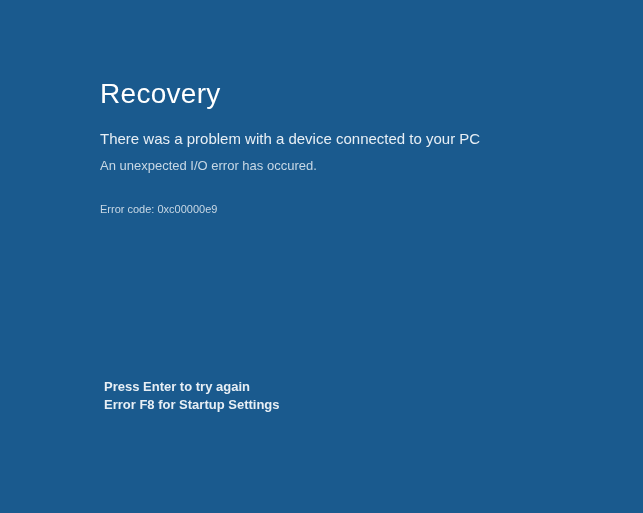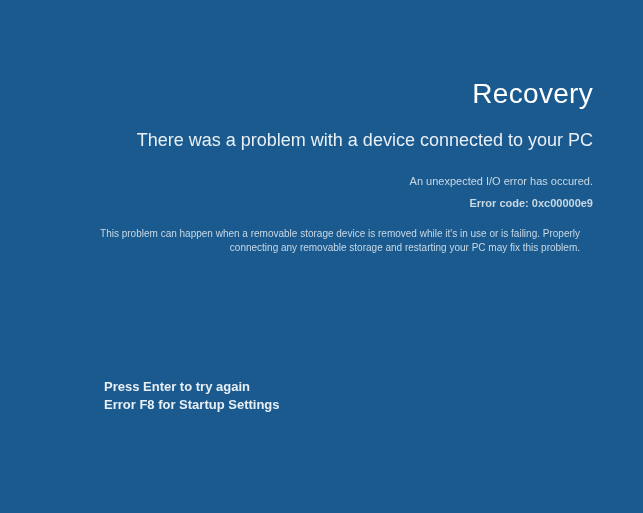--- a/index.html
+++ b/index.html
@@ -20,7 +20,6 @@
       padding-left: 100px;
       padding-top: 78px;
       padding-right: 50px;
-      text-align: right;
     }
     .title {
       font-size: 28px;

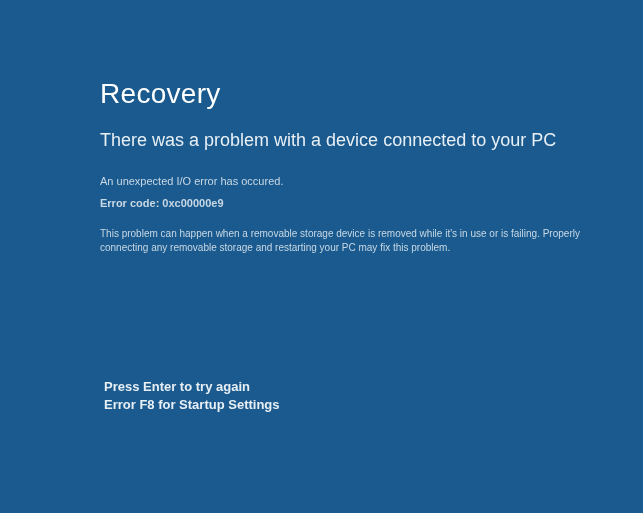--- a/index.html
+++ b/index.html
@@ -28,9 +28,9 @@
       letter-spacing: 0.3px;
     }
     .subtitle {
-      font-size: 18px;
+      font-size: 15px;
       font-weight: 300;
-      margin-bottom: 24px;
+      margin-bottom: 11px;
       color: #e8eff5;
     }
     .message {

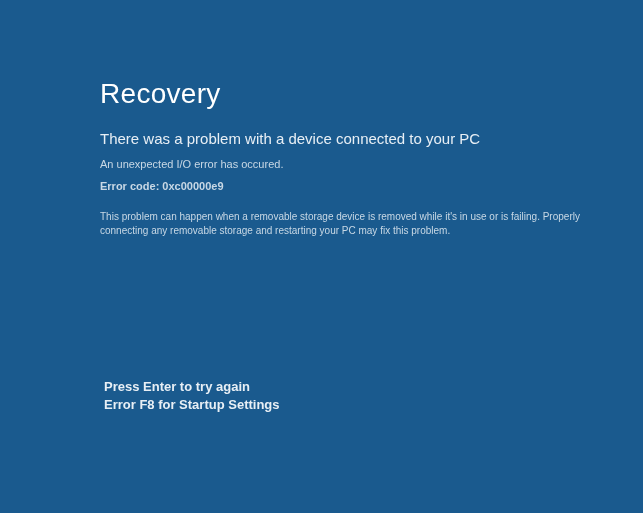--- a/index.html
+++ b/index.html
@@ -34,9 +34,9 @@
       color: #e8eff5;
     }
     .message {
-      font-size: 11px;
+      font-size: 13px;
       font-weight: 300;
-      margin-bottom: 10px;
+      margin-bottom: 30px;
       color: #c8d8e5;
     }
     .errorcode {

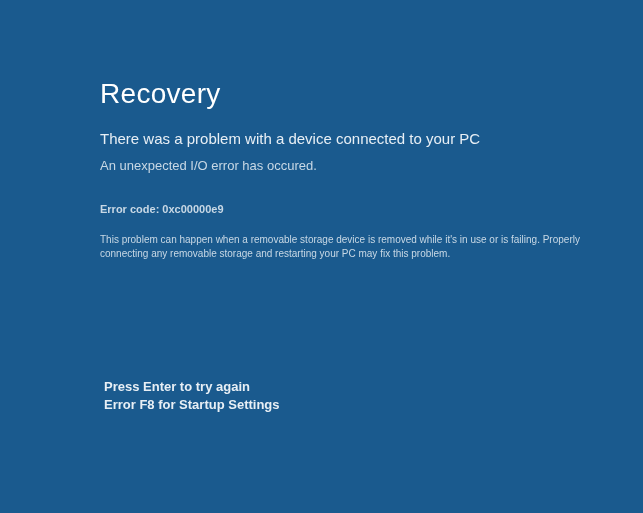--- a/index.html
+++ b/index.html
@@ -41,7 +41,7 @@
     }
     .errorcode {
       font-size: 11px;
-      font-weight: 700;
+      font-weight: 400;
       margin-bottom: 18px;
       color: #c8d8e5;
     }

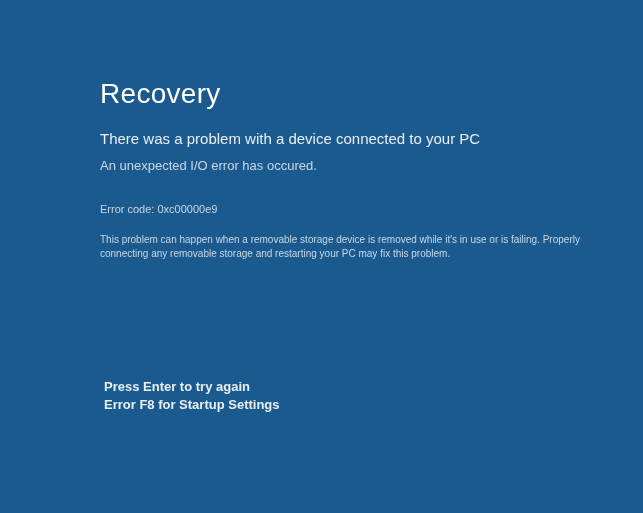--- a/index.html
+++ b/index.html
@@ -75,7 +75,6 @@
     <span>Error code:</span>
     <span>0xc00000e9</span>
   </div>
-  <div class="description">This problem can happen when a removable storage device is removed while it's in use or is failing. Properly connecting any removable storage and restarting your PC may fix this problem.</div>
 </div>
 
 <div class="actions">

